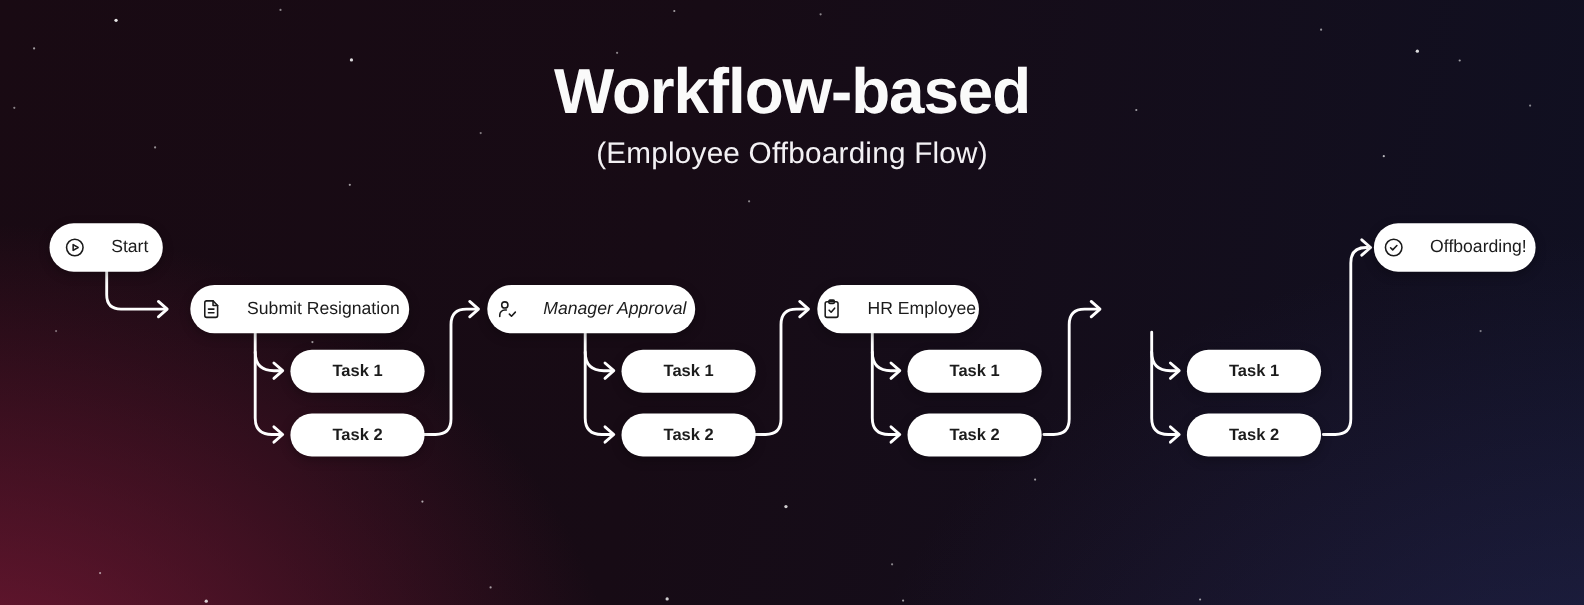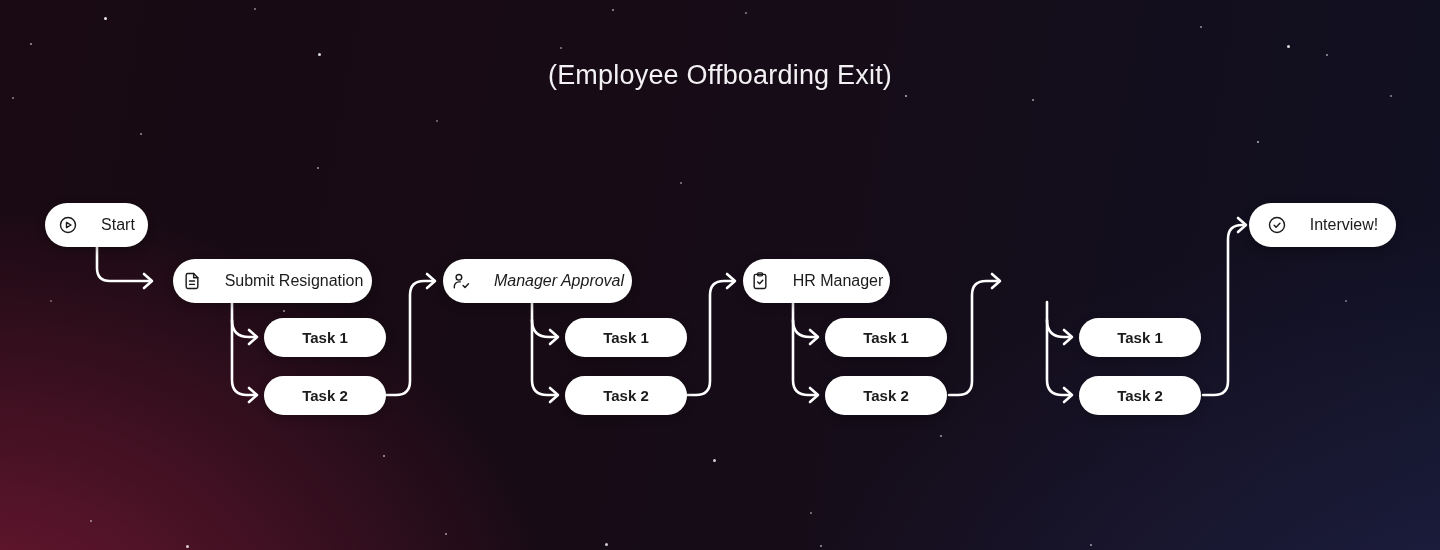--- a/index.html
+++ b/index.html
@@ -73,6 +73,7 @@
     </div>
 
   <div class="titles">
+    <div class="title">Workflow-based</div>
     <div class="subtitle">(Employee Offboarding Exit)</div>
   </div>
 

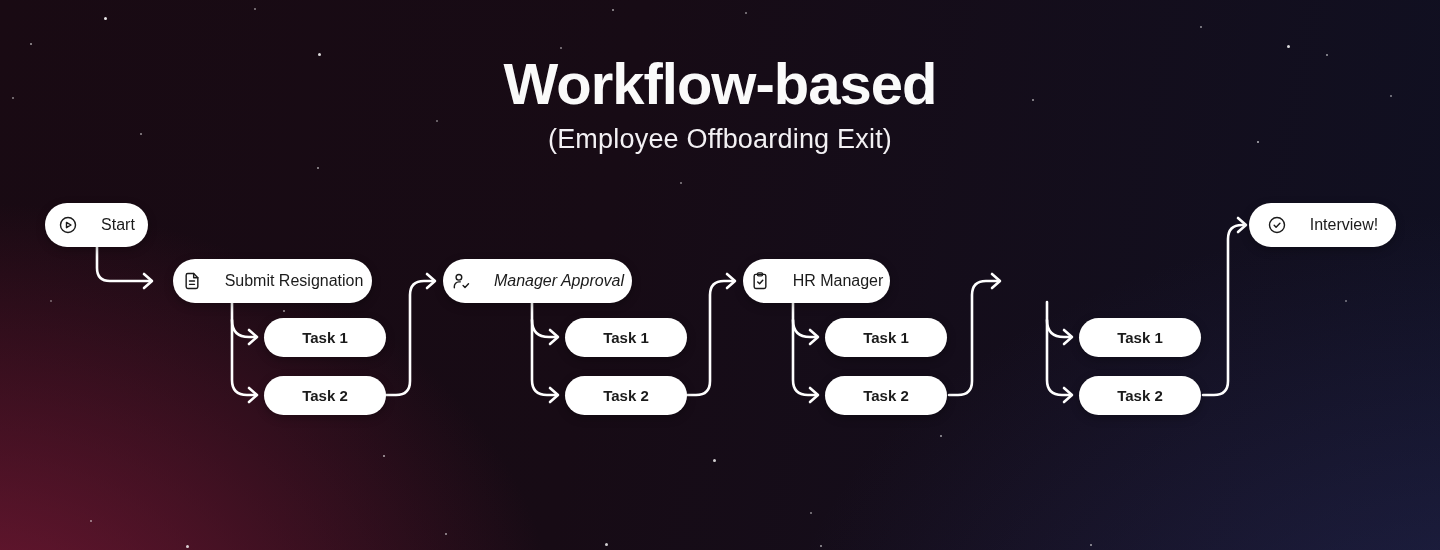--- a/index.html
+++ b/index.html
@@ -74,7 +74,7 @@
 
   <div class="titles">
     <div class="title">Workflow-based</div>
-    <div class="subtitle">(Employee Offboarding Exit)</div>
+    <div class="subtitle">(Employee Offboarding Flow)</div>
   </div>
 
   <svg class="wires" viewBox="0 0 1440 550">

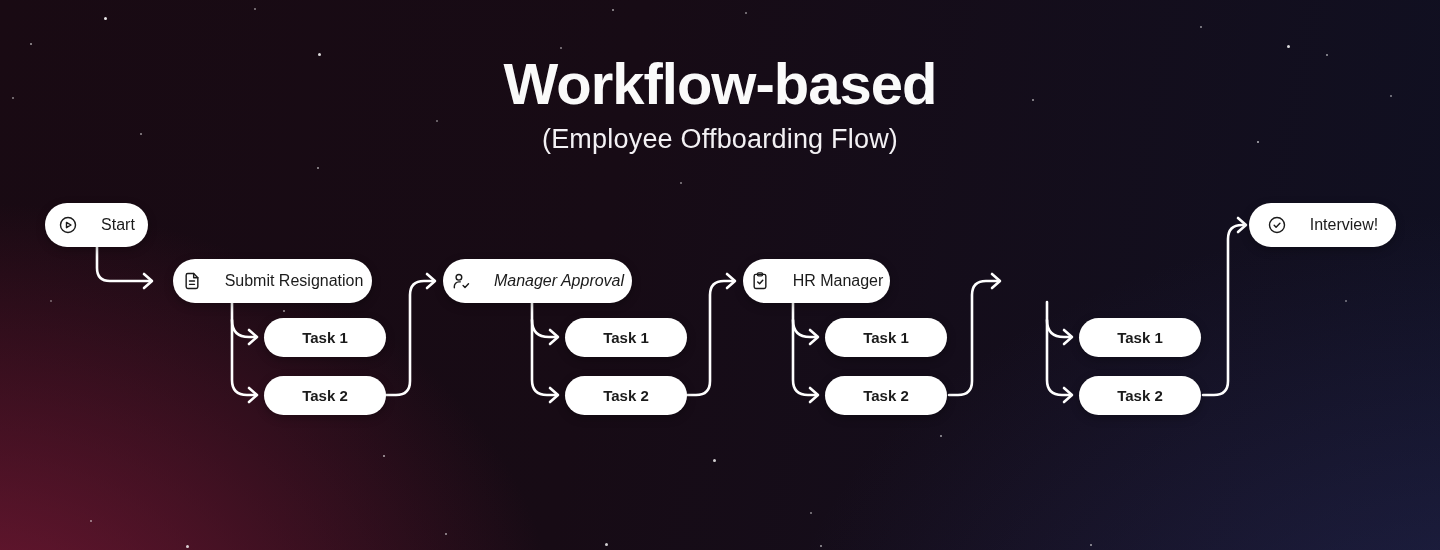--- a/index.html
+++ b/index.html
@@ -190,7 +190,7 @@
           <path d="M8.6 12.3 l2.3 2.3 L 15.5 9.8"></path>
         </svg>
     </span>
-    <span>Interview!</span>
+    <span>Offboarding!</span>
   </div>
 </div>
 

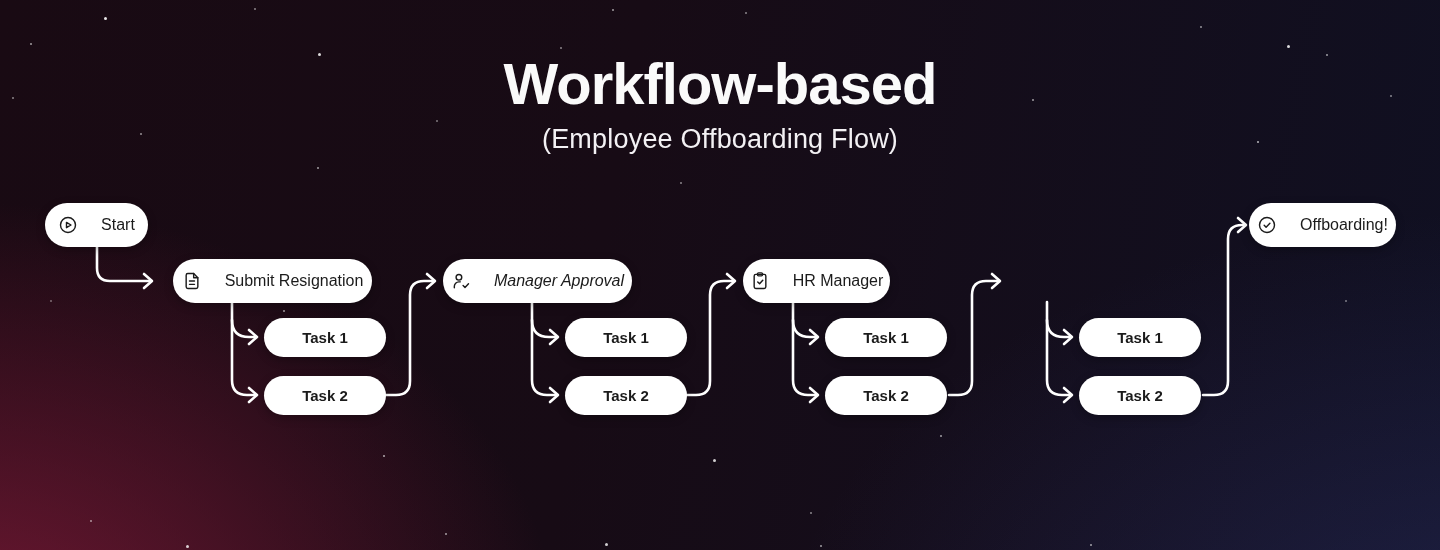--- a/index.html
+++ b/index.html
@@ -167,7 +167,7 @@
           <path d="M9.3 13.2 l2.2 2.2 L 15.3 11"></path>
         </svg>
     </span>
-    <span>HR Manager</span>
+    <span>HR Employee</span>
   </div>
   <div class="node node-task" style="left:825px; top:318px; width:122px;">
     <span>Task 1</span>

